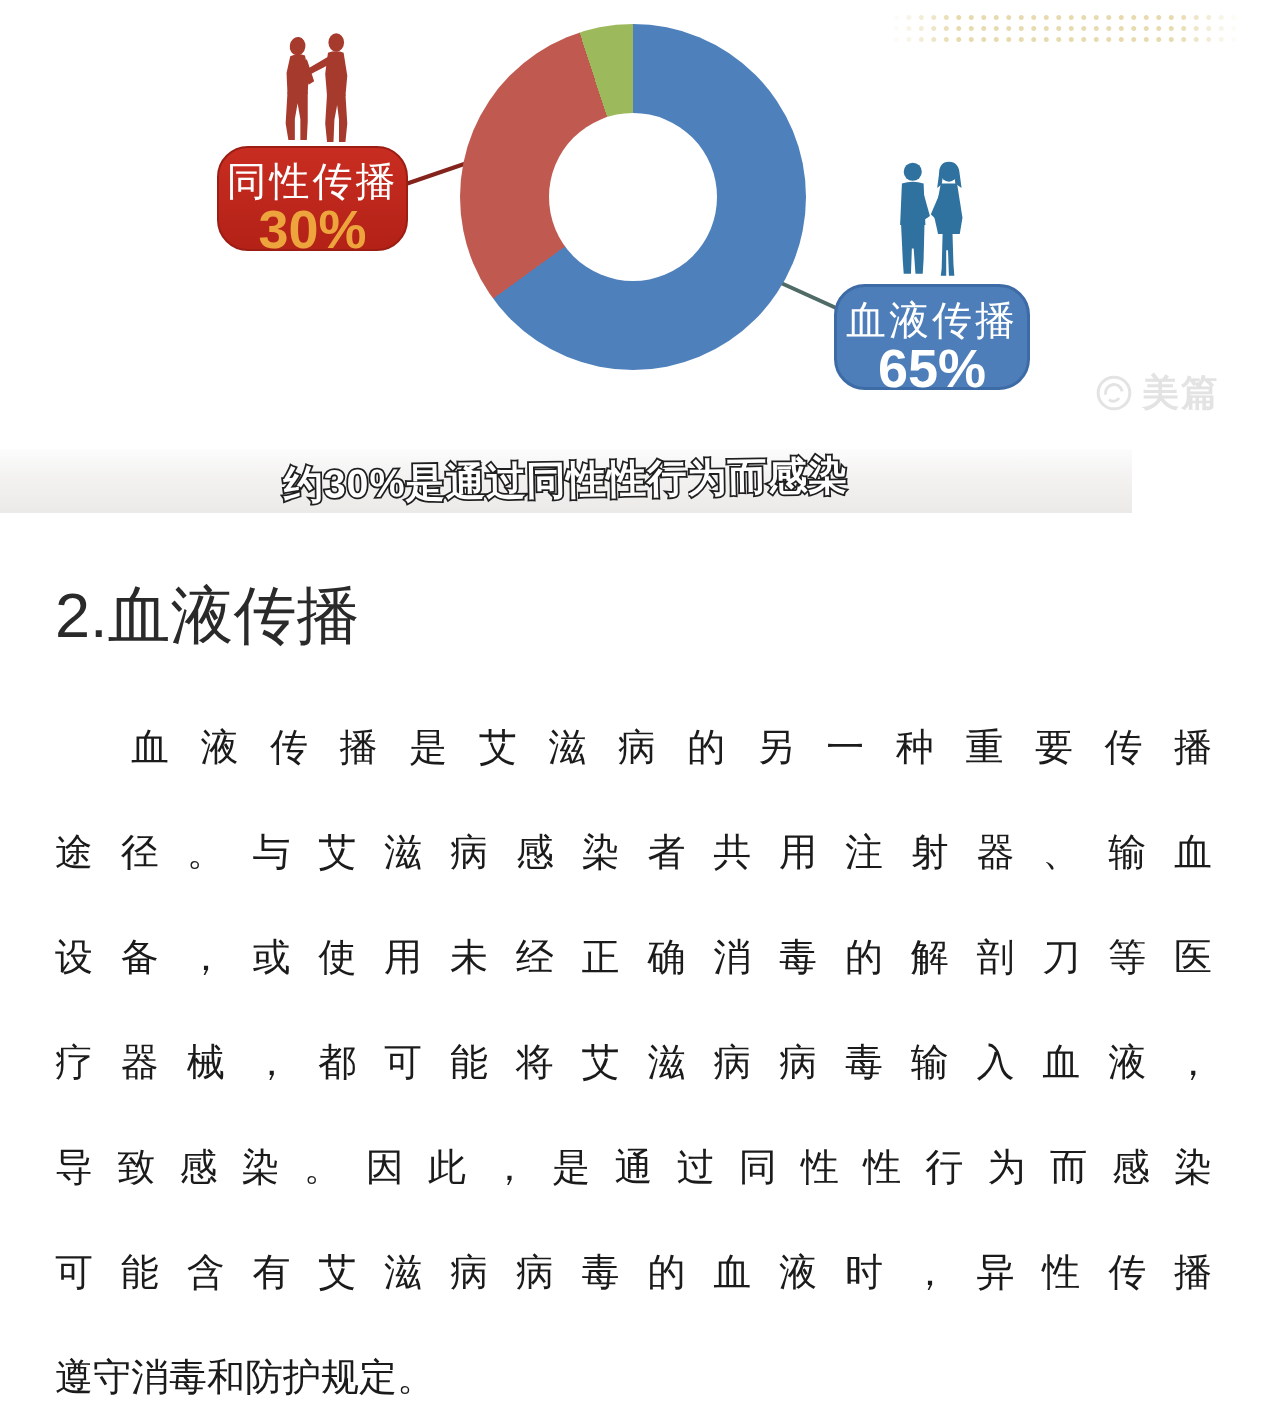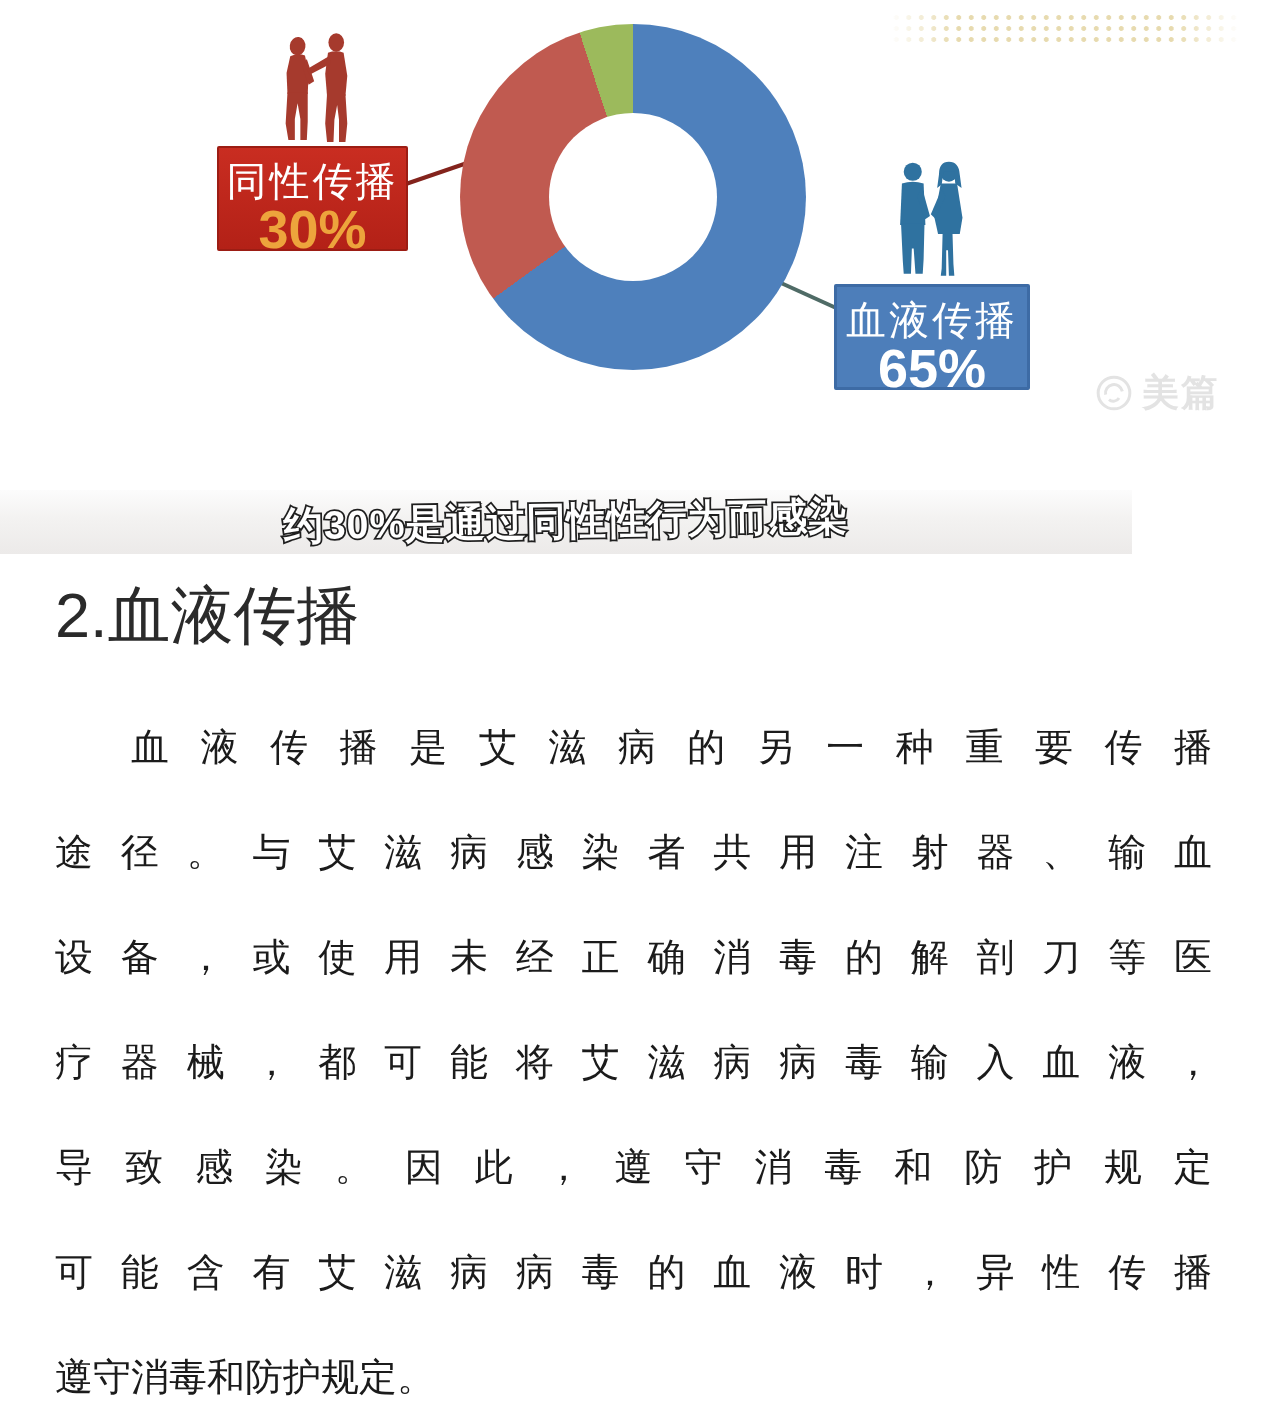--- a/index.html
+++ b/index.html
@@ -35,7 +35,7 @@
   .people.blue-pair { left: 888px; top: 160px; width: 92px;  height: 122px; }
 
   .callout {
-    position: absolute; z-index: 3; border-radius: 2px; text-align: center;
+    position: absolute; z-index: 3; border-radius: 31px; text-align: center;
     padding-top: 10px; color: #fff;
   }
   .callout .c-label { font-size: 40px; line-height: 46px; letter-spacing: 3px; }

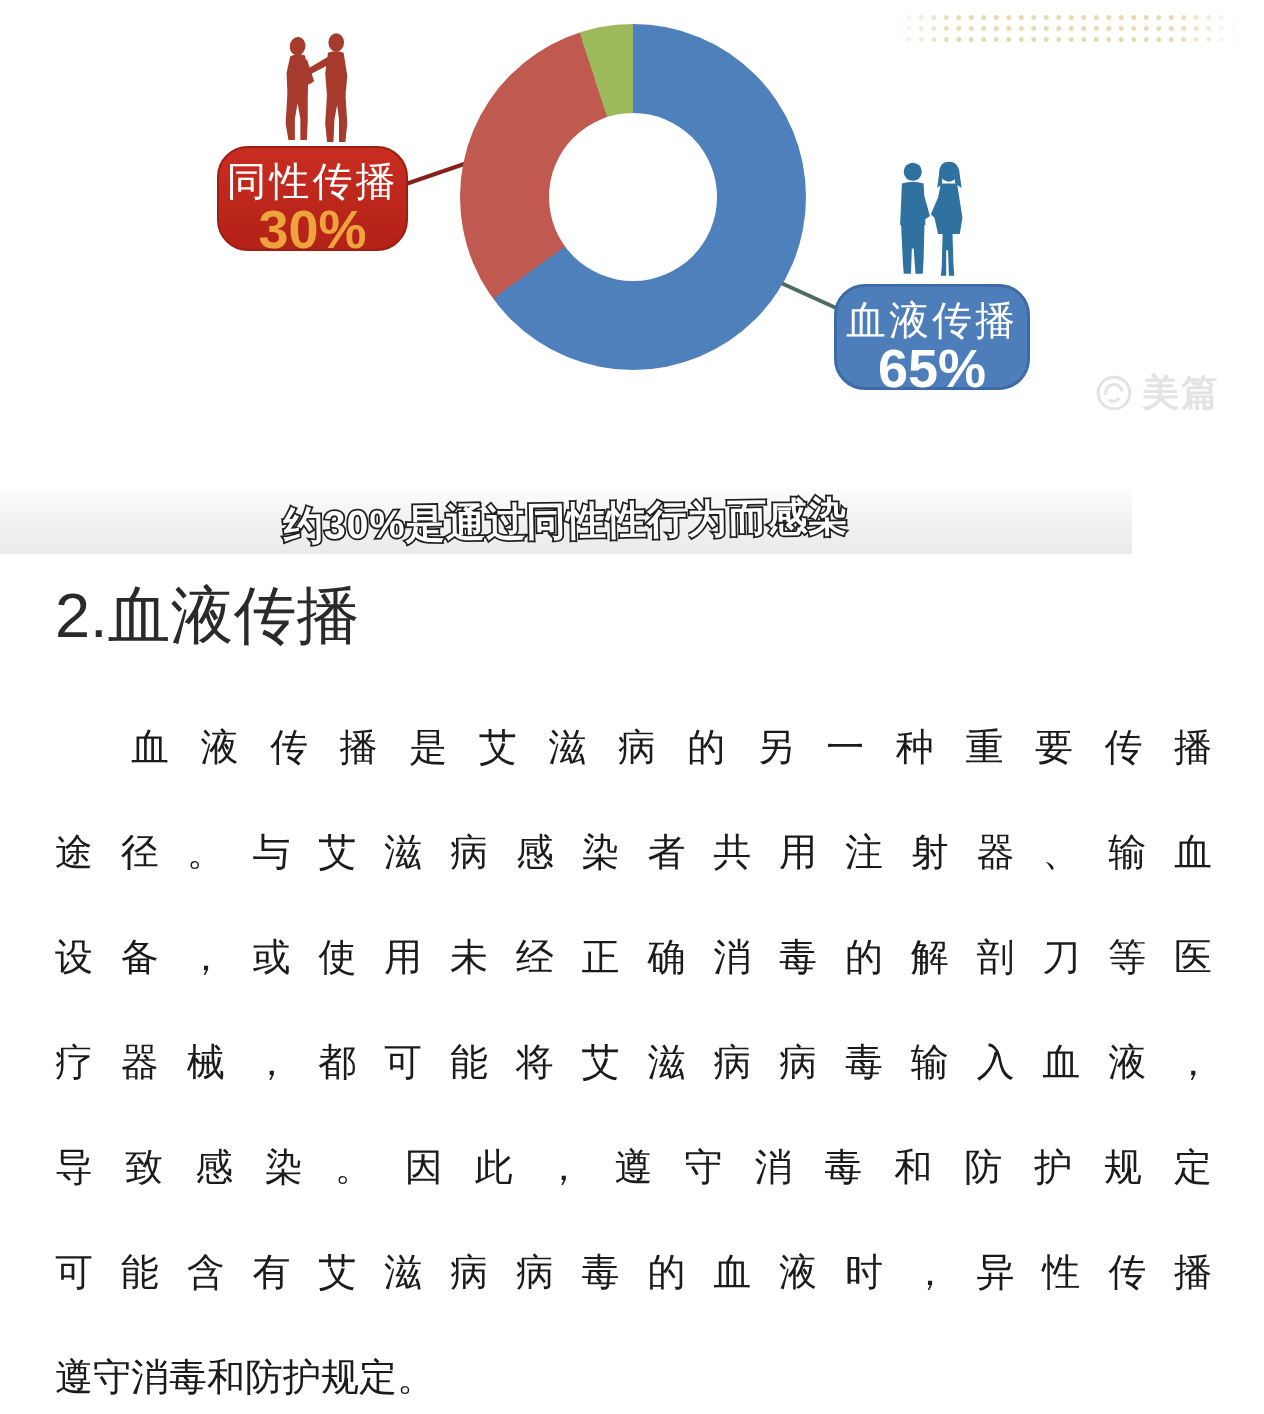--- a/index.html
+++ b/index.html
@@ -62,7 +62,7 @@
   .caption-bar {
     position: absolute; left: 0; top: 449px; width: 1132px; height: 64px; z-index: 4;
     background: linear-gradient(180deg, #fcfcfc, #f3f2f1 45%, #eceae9);
-    display: flex; justify-content: center; margin-top: 41px;
+    display: flex; justify-content: center;
   }
   .caption-bar svg { transform: rotate(-1deg); }
 

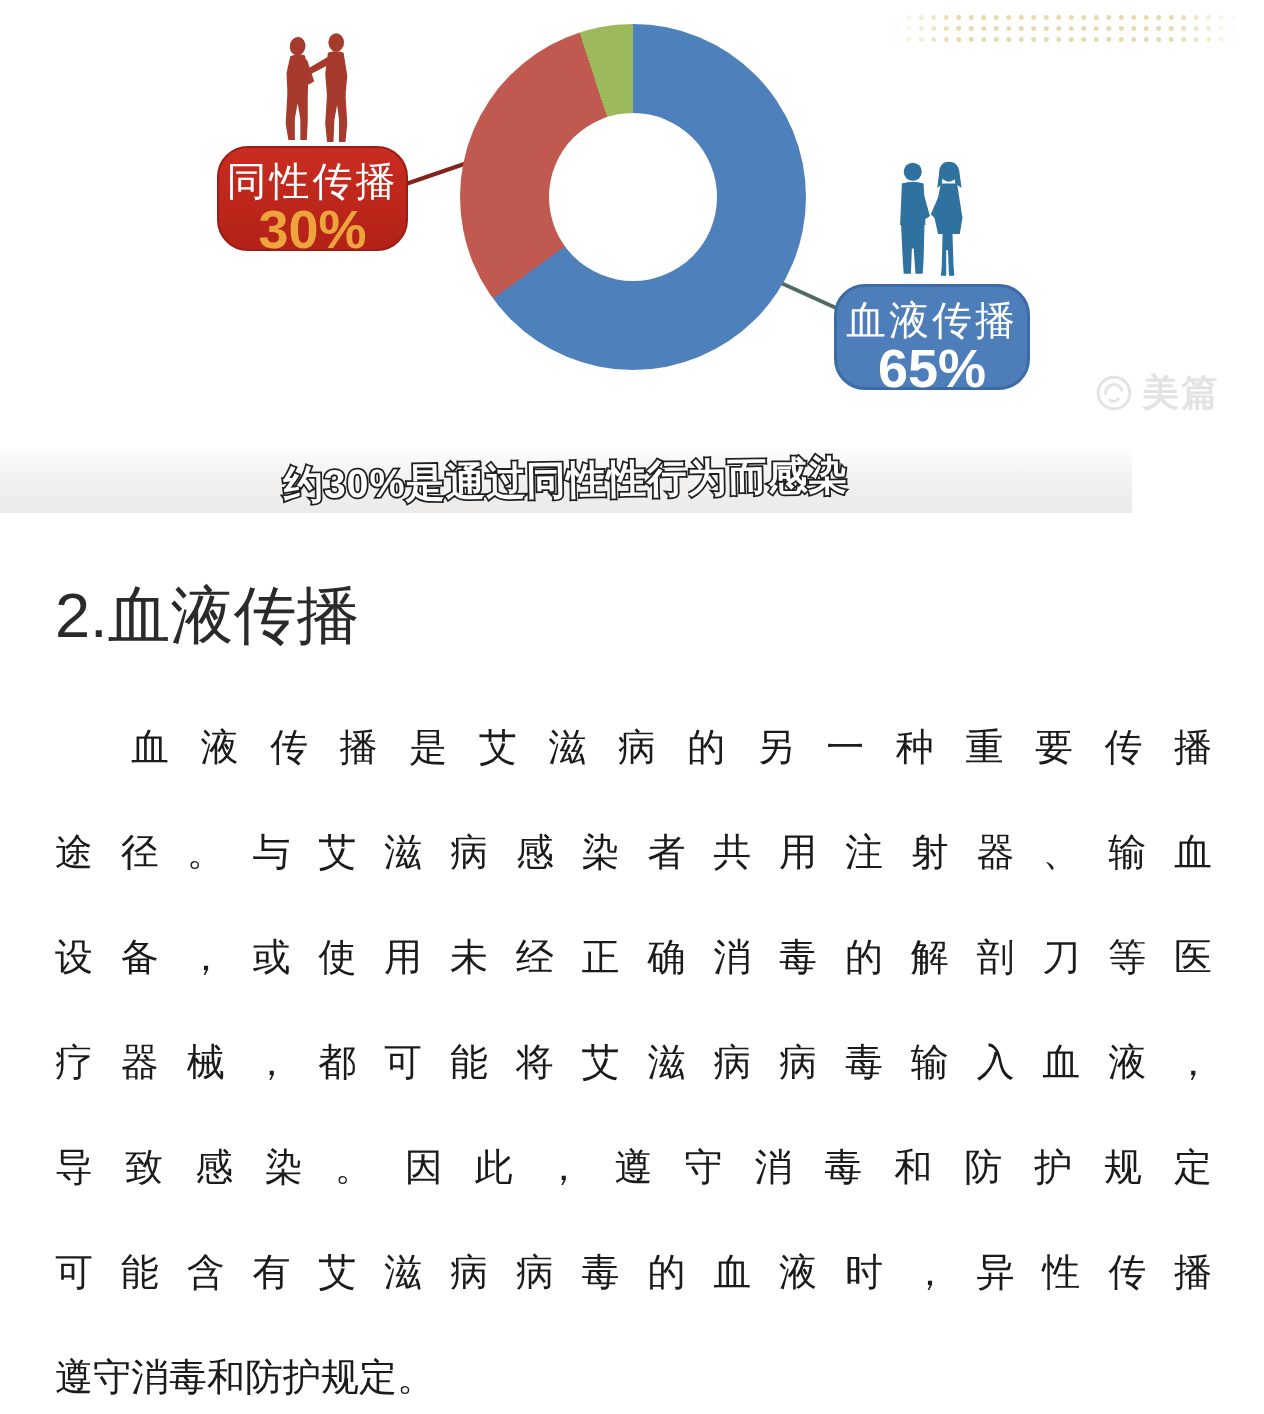--- a/index.html
+++ b/index.html
@@ -159,7 +159,7 @@
         <div class="para-line">途径。与艾滋病感染者共用注射器、输血</div>
         <div class="para-line">设备，或使用未经正确消毒的解剖刀等医</div>
         <div class="para-line">疗器械，都可能将艾滋病病毒输入血液，</div>
-        <div class="para-line">导致感染。因此，遵守消毒和防护规定</div>
+        <div class="para-line">导致感染。因此，是通过同性性行为而感染</div>
         <div class="para-line">可能含有艾滋病病毒的血液时，异性传播</div>
         <div class="para-line last">遵守消毒和防护规定。</div>
       </div>

